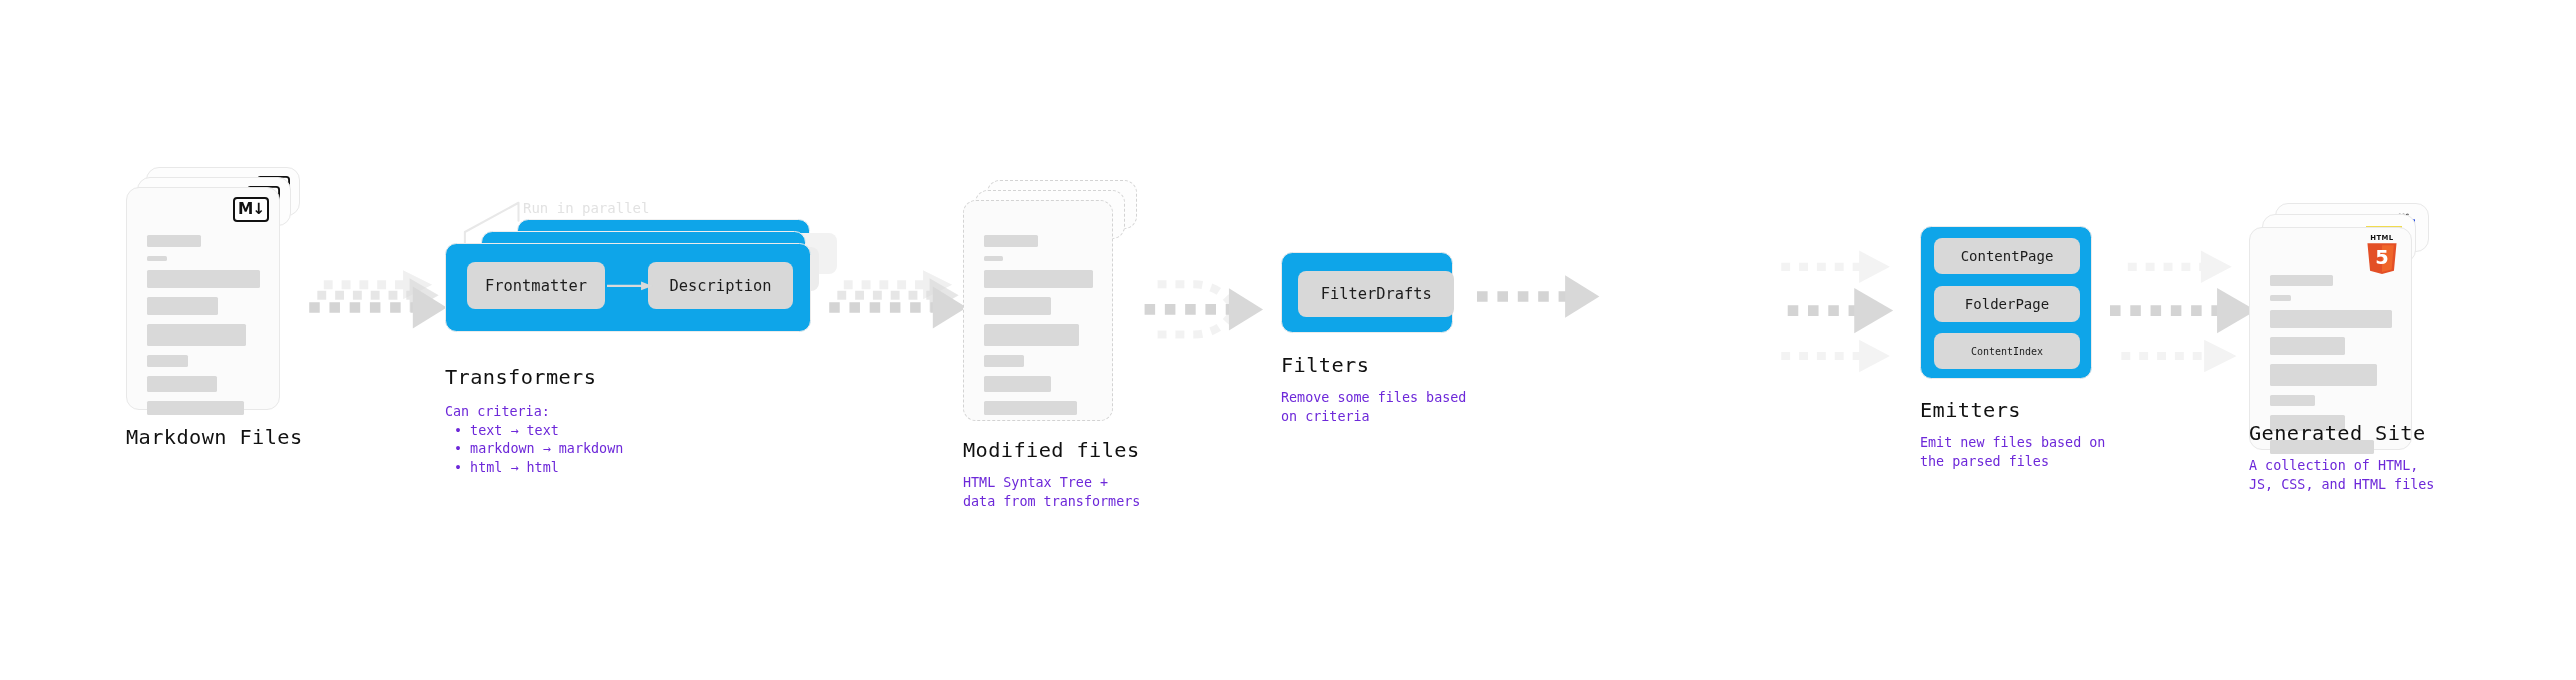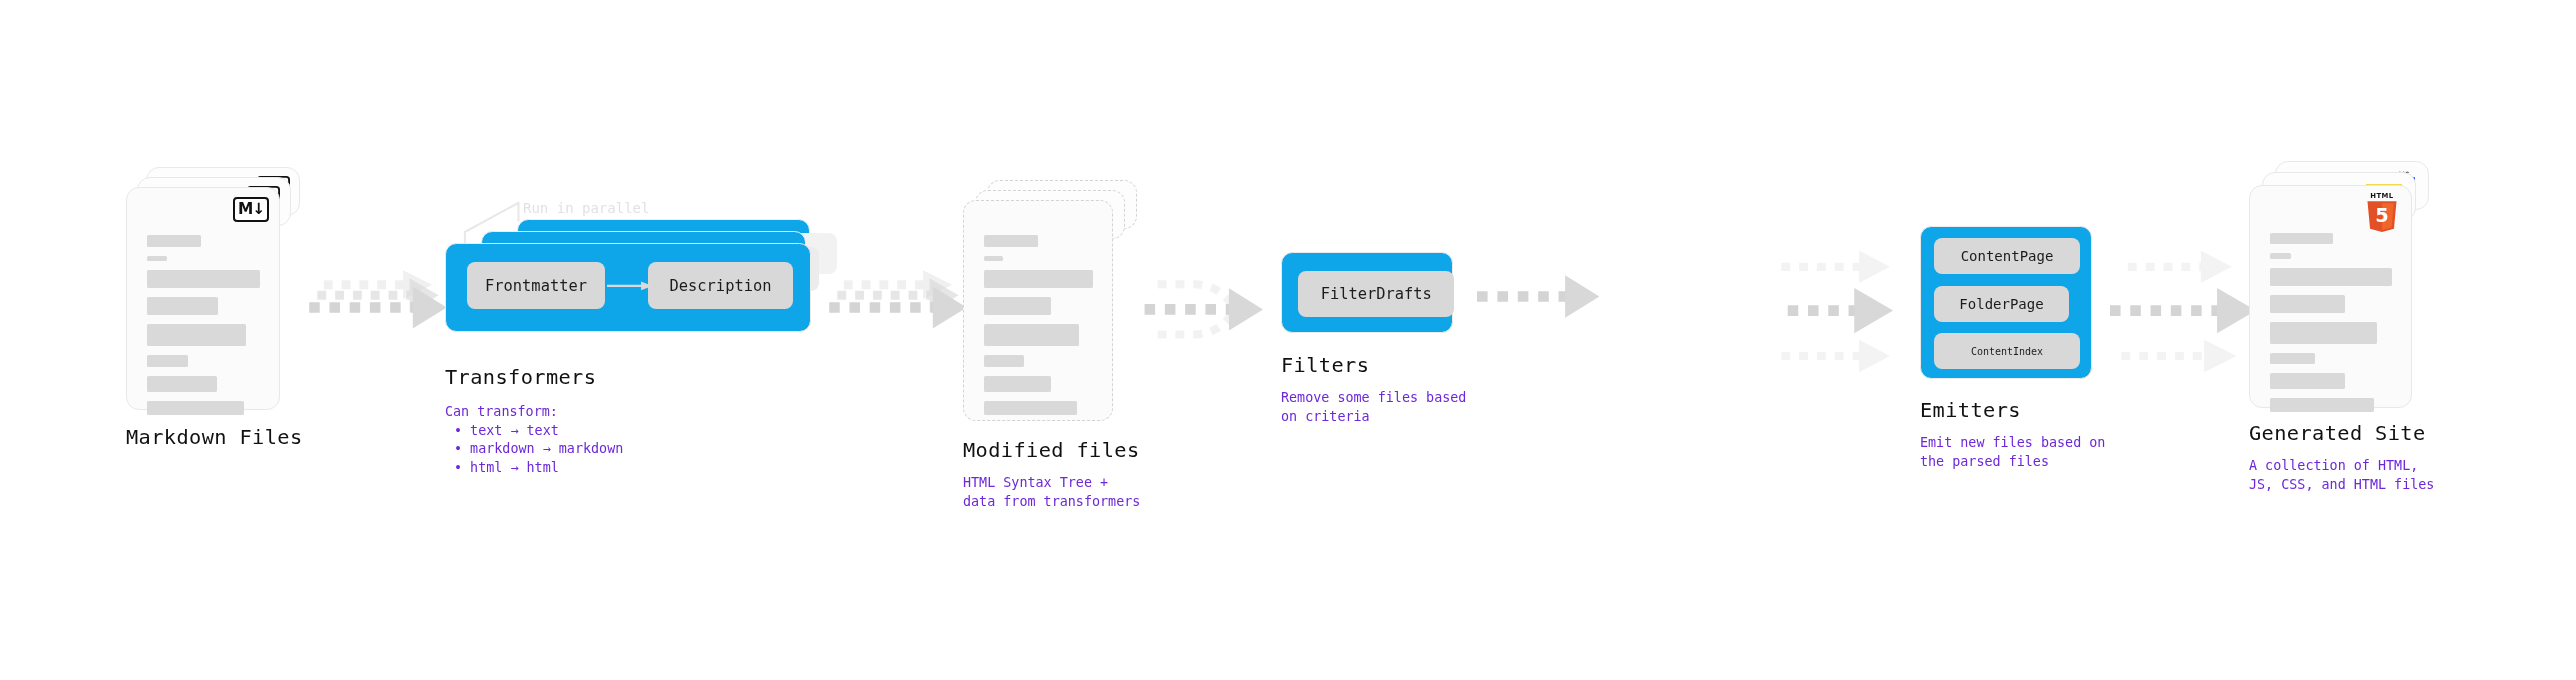--- a/index.html
+++ b/index.html
@@ -299,7 +299,7 @@
   </div>
 
   <div class="node" style="left:2249px;top:161px;">
-    <div class="cardstack" style="width:187px;height:252px;">
+    <div class="cardstack" style="width:187px;height:252px;margin-top:42px;">
 
       <div class="card back2" style="left:26px;top:0px;width:154px;height:49px;">
         <div class="css-badge" style="right:13px;top:8.1px;">

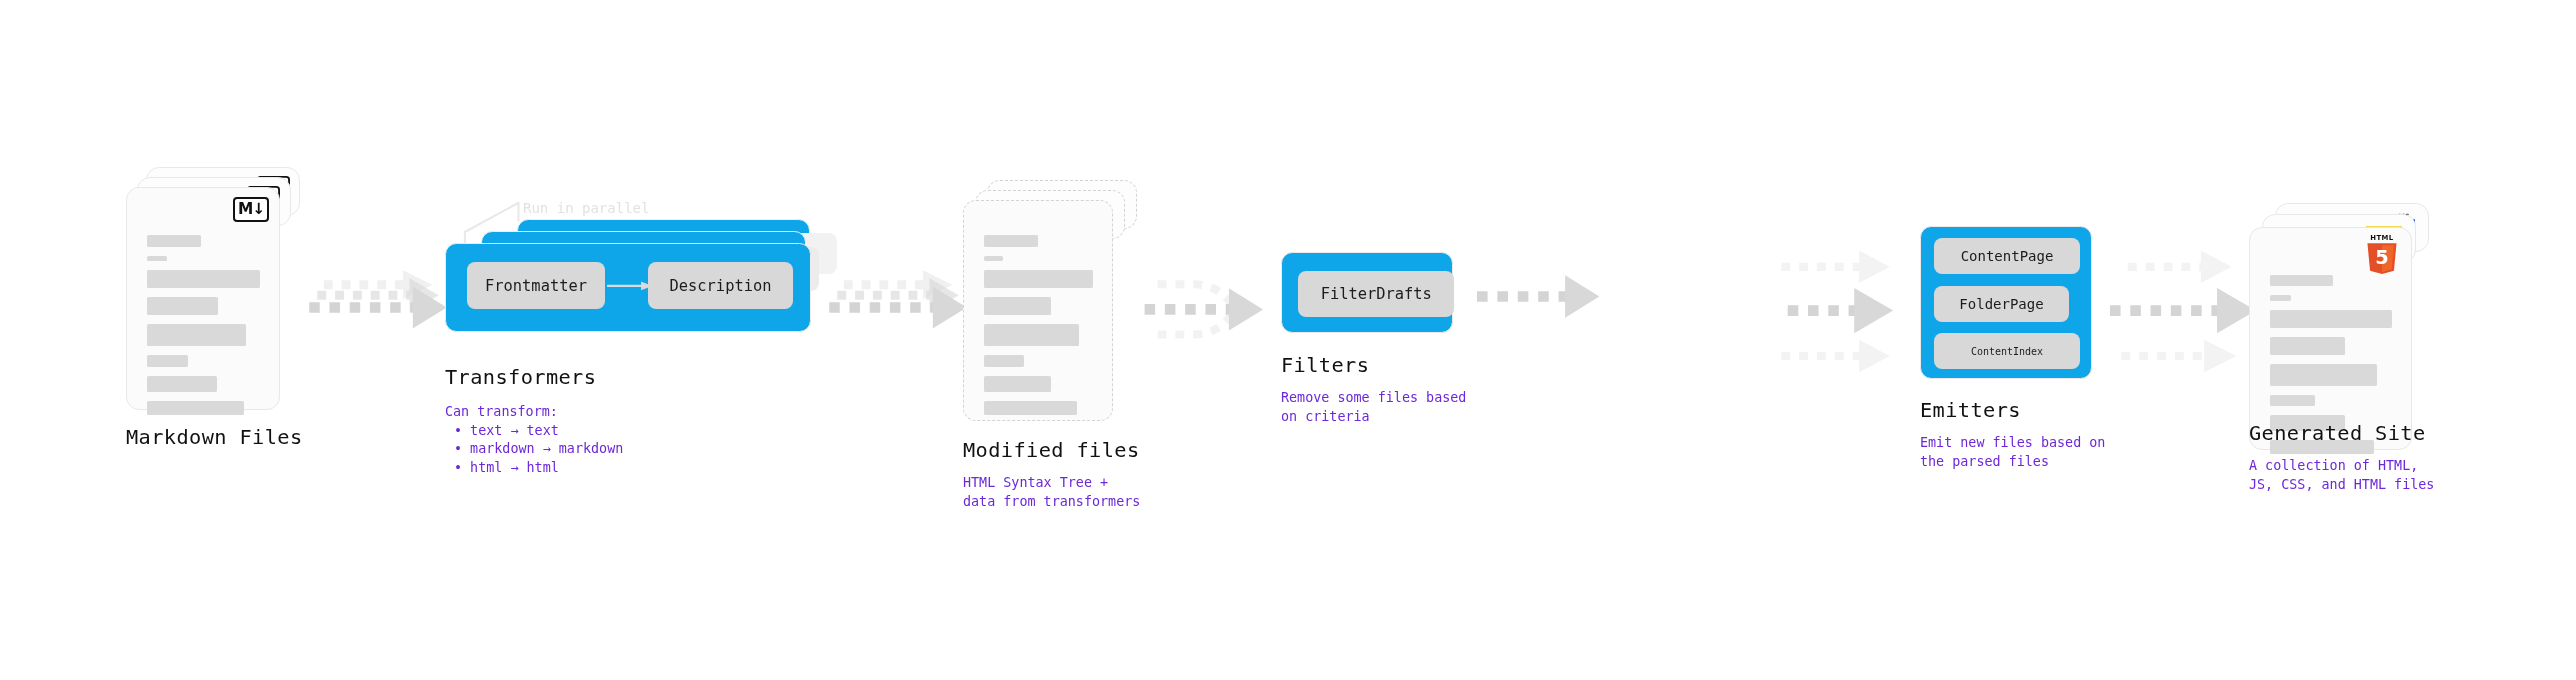--- a/index.html
+++ b/index.html
@@ -274,7 +274,7 @@
   <div class="node" style="left:1920px;top:226px;">
     <div class="pbox" style="left:0px;top:0px;width:172px;height:153px;border-color:#ebebeb;">
       <div class="pill" style="left:13px;top:11.4px;width:146px;height:36px;font-size:14px;">ContentPage</div>
-      <div class="pill" style="left:13px;top:59px;width:135px;height:36px;font-size:14px;">FolderPage</div>
+      <div class="pill" style="left:13px;top:59px;width:146px;height:36px;font-size:14px;">FolderPage</div>
       <div class="pill" style="left:13px;top:106px;width:146px;height:36px;font-size:10px;">ContentIndex</div>
     </div>
     <div class="title" style="left:0px;top:172px;">Emitters</div>

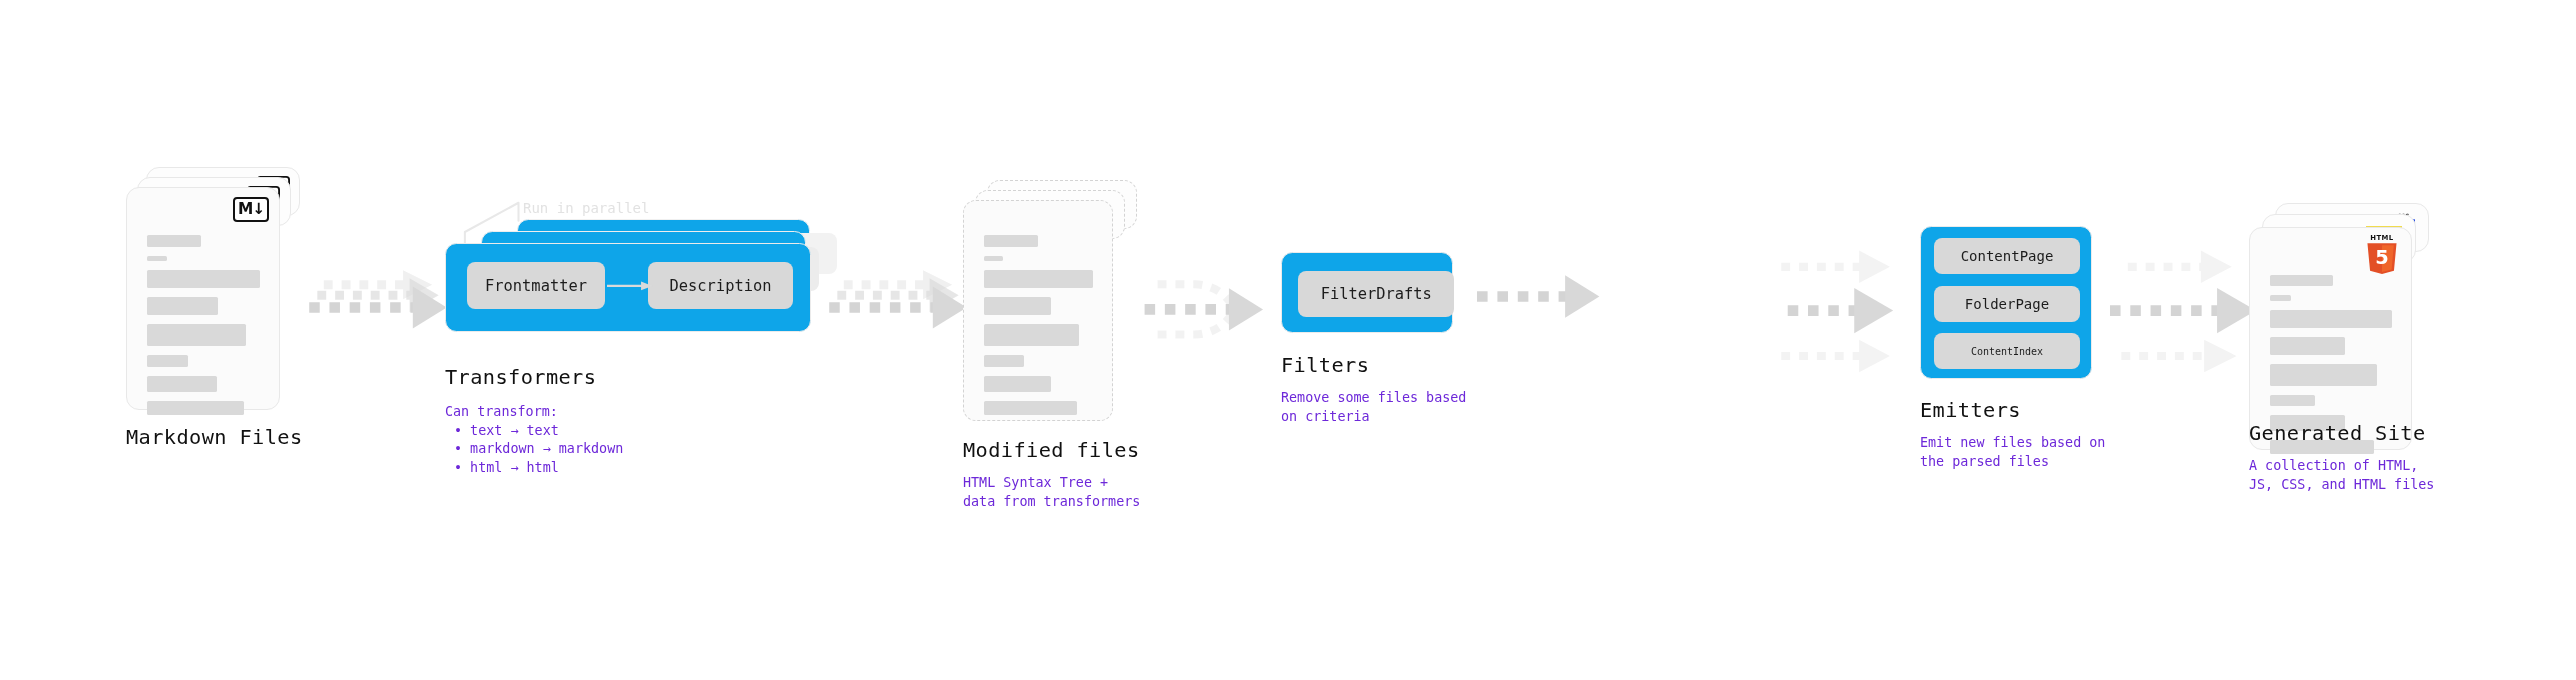--- a/index.html
+++ b/index.html
@@ -182,7 +182,7 @@
     </div>
 
     <div class="title" style="left:0px;top:172px;">Transformers</div>
-    <div class="subtitle" style="left:0px;top:210px;"><span>Can transform:</span><br><span style="padding-left:9px;">• text → text</span><br><span style="padding-left:9px;">• markdown → markdown</span><br><span style="padding-left:9px;">• html → html</span></div>
+    <div class="subtitle" style="left:0px;top:210px;"><span>Can criteria:</span><br><span style="padding-left:9px;">• text → text</span><br><span style="padding-left:9px;">• markdown → markdown</span><br><span style="padding-left:9px;">• html → html</span></div>
   </div>
 
   <div class="arrowsvg" style="left:829px;top:267px;">

